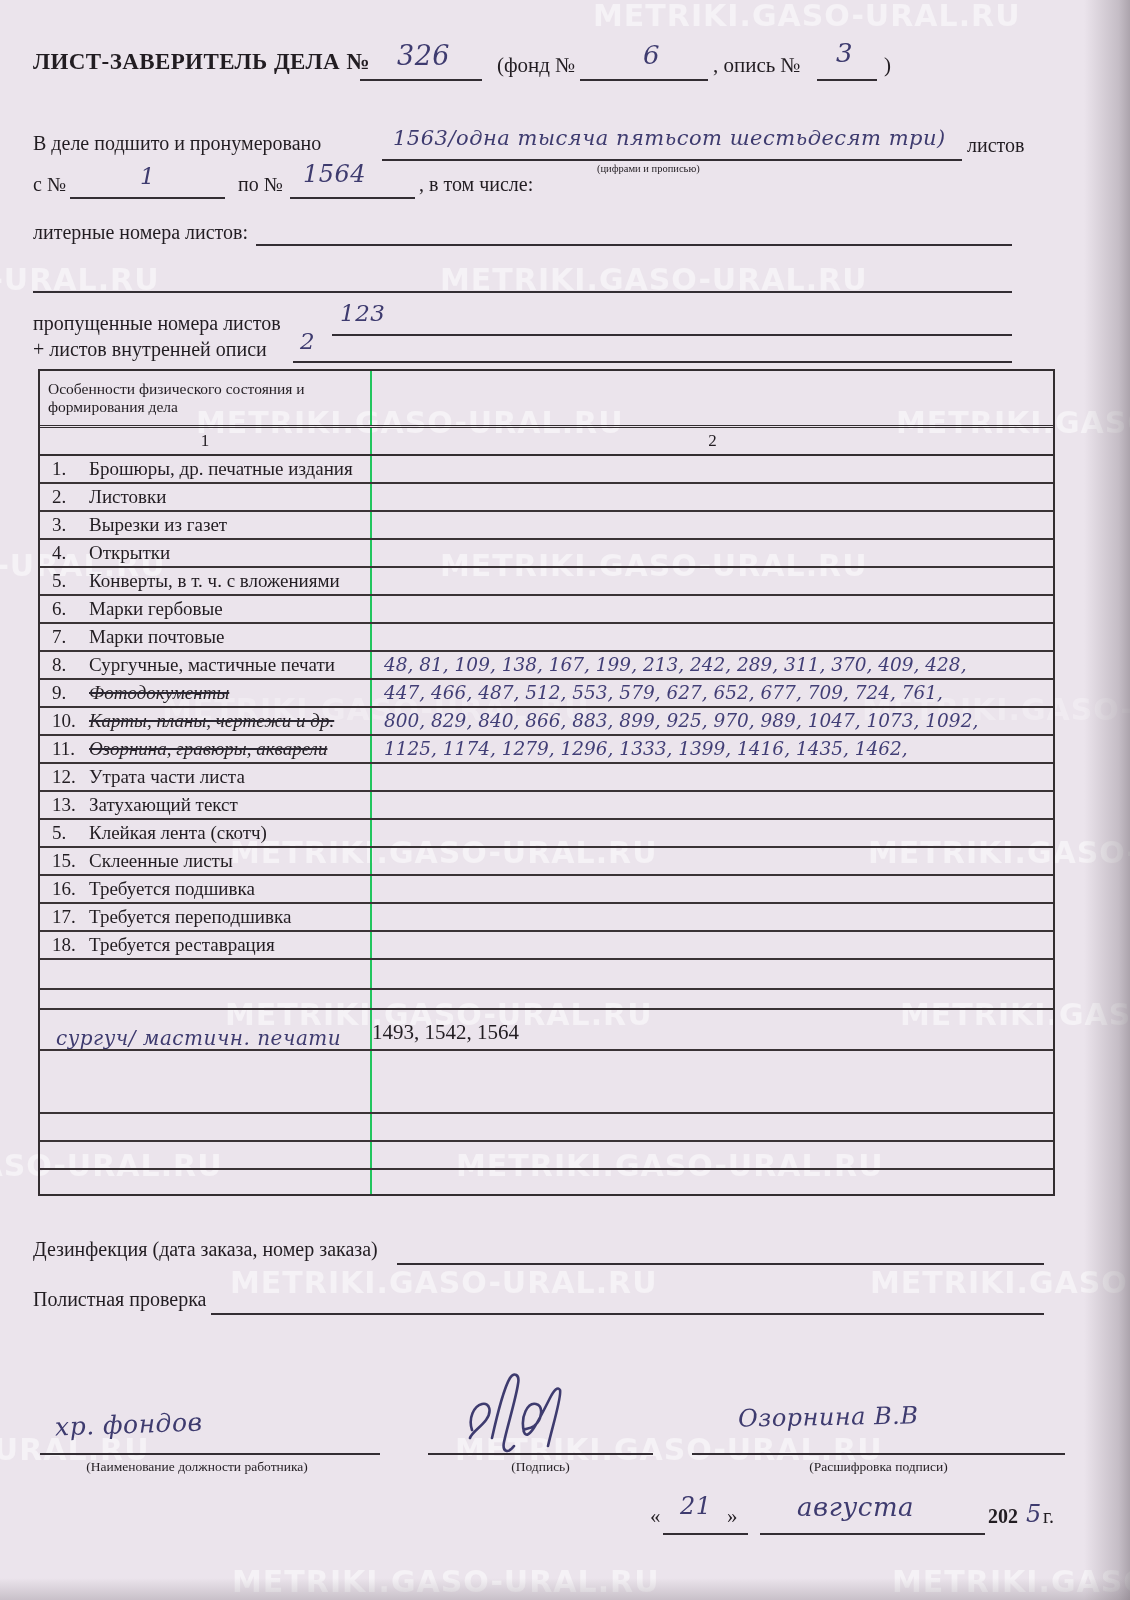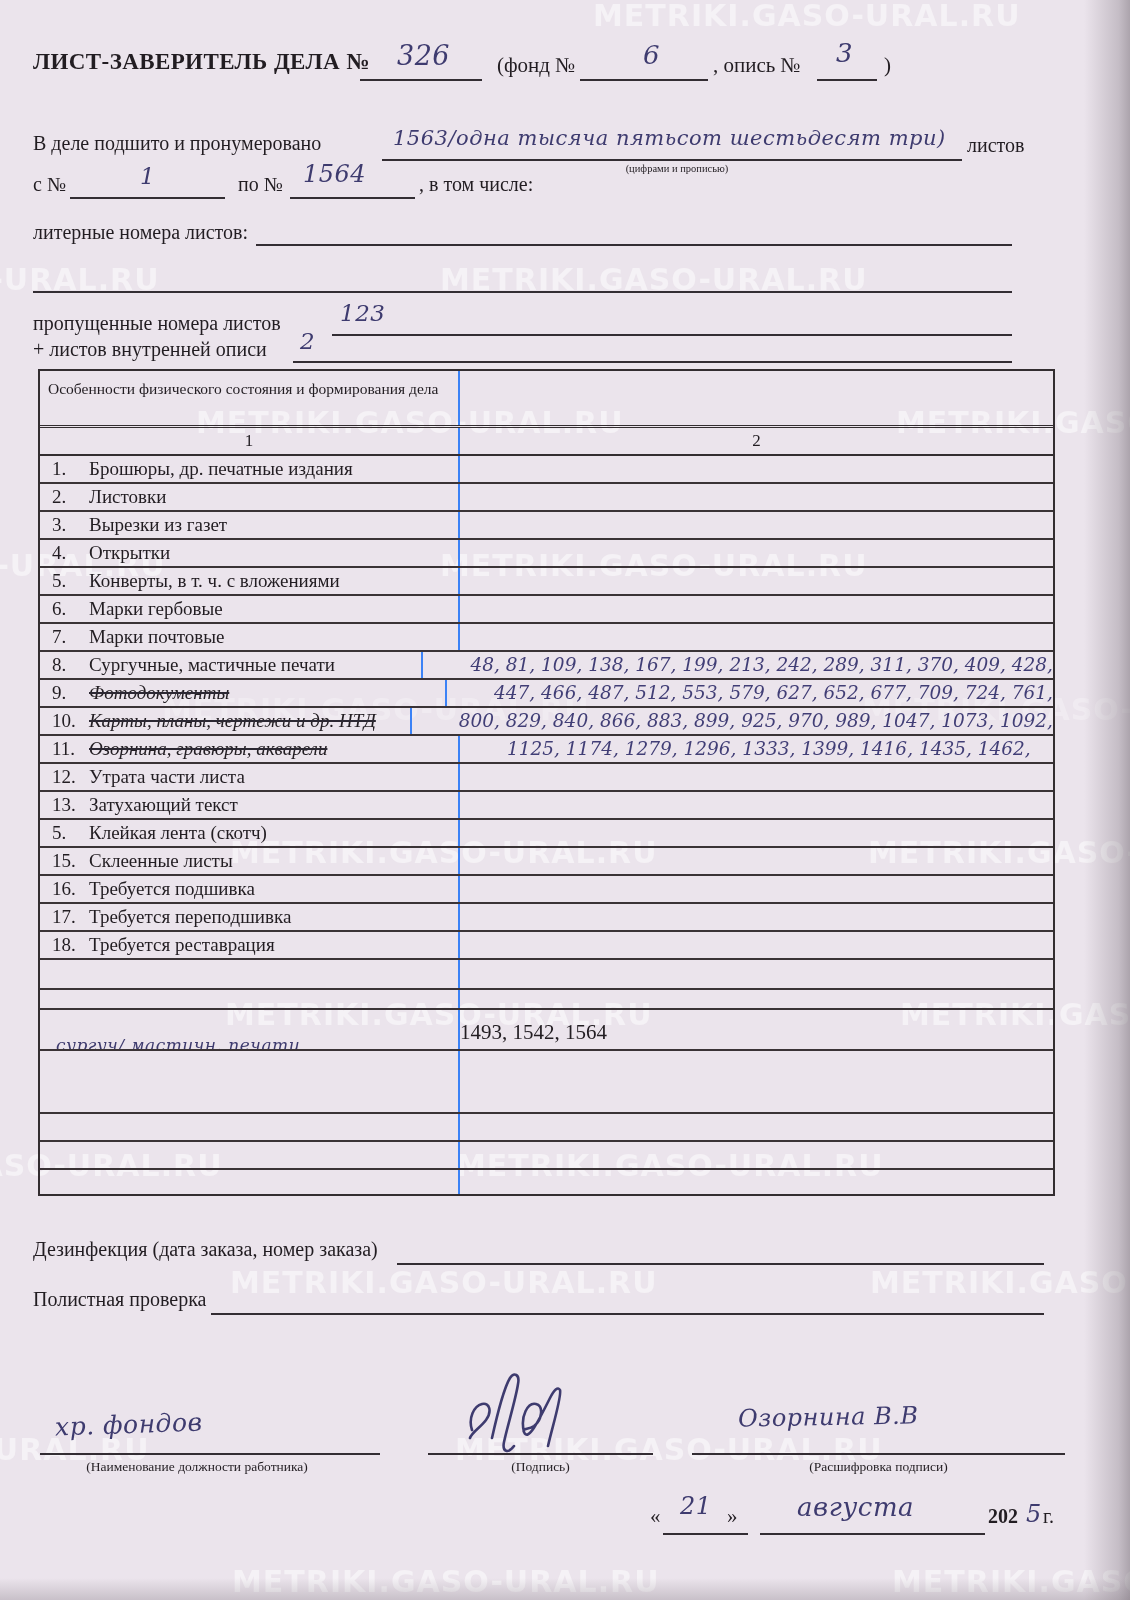--- a/index.html
+++ b/index.html
@@ -15,7 +15,7 @@
     background:linear-gradient(to bottom, rgba(110,100,110,0), rgba(110,100,110,0.28));}
   .t{position:absolute; font-size:20px; white-space:nowrap;}
   .title{font-size:23px; font-weight:bold; letter-spacing:.4px;}
-  .small{font-size:10.5px; text-align:center; white-space:normal;}
+  .small{font-size:10.5px; white-space:normal;}
   .cap{position:absolute; font-size:13.5px; text-align:center; white-space:nowrap;}
   .ul{position:absolute; height:0; border-bottom:2px solid #332d33;}
   .hw{position:absolute; font-family:"DejaVu Serif", serif; font-style:italic;

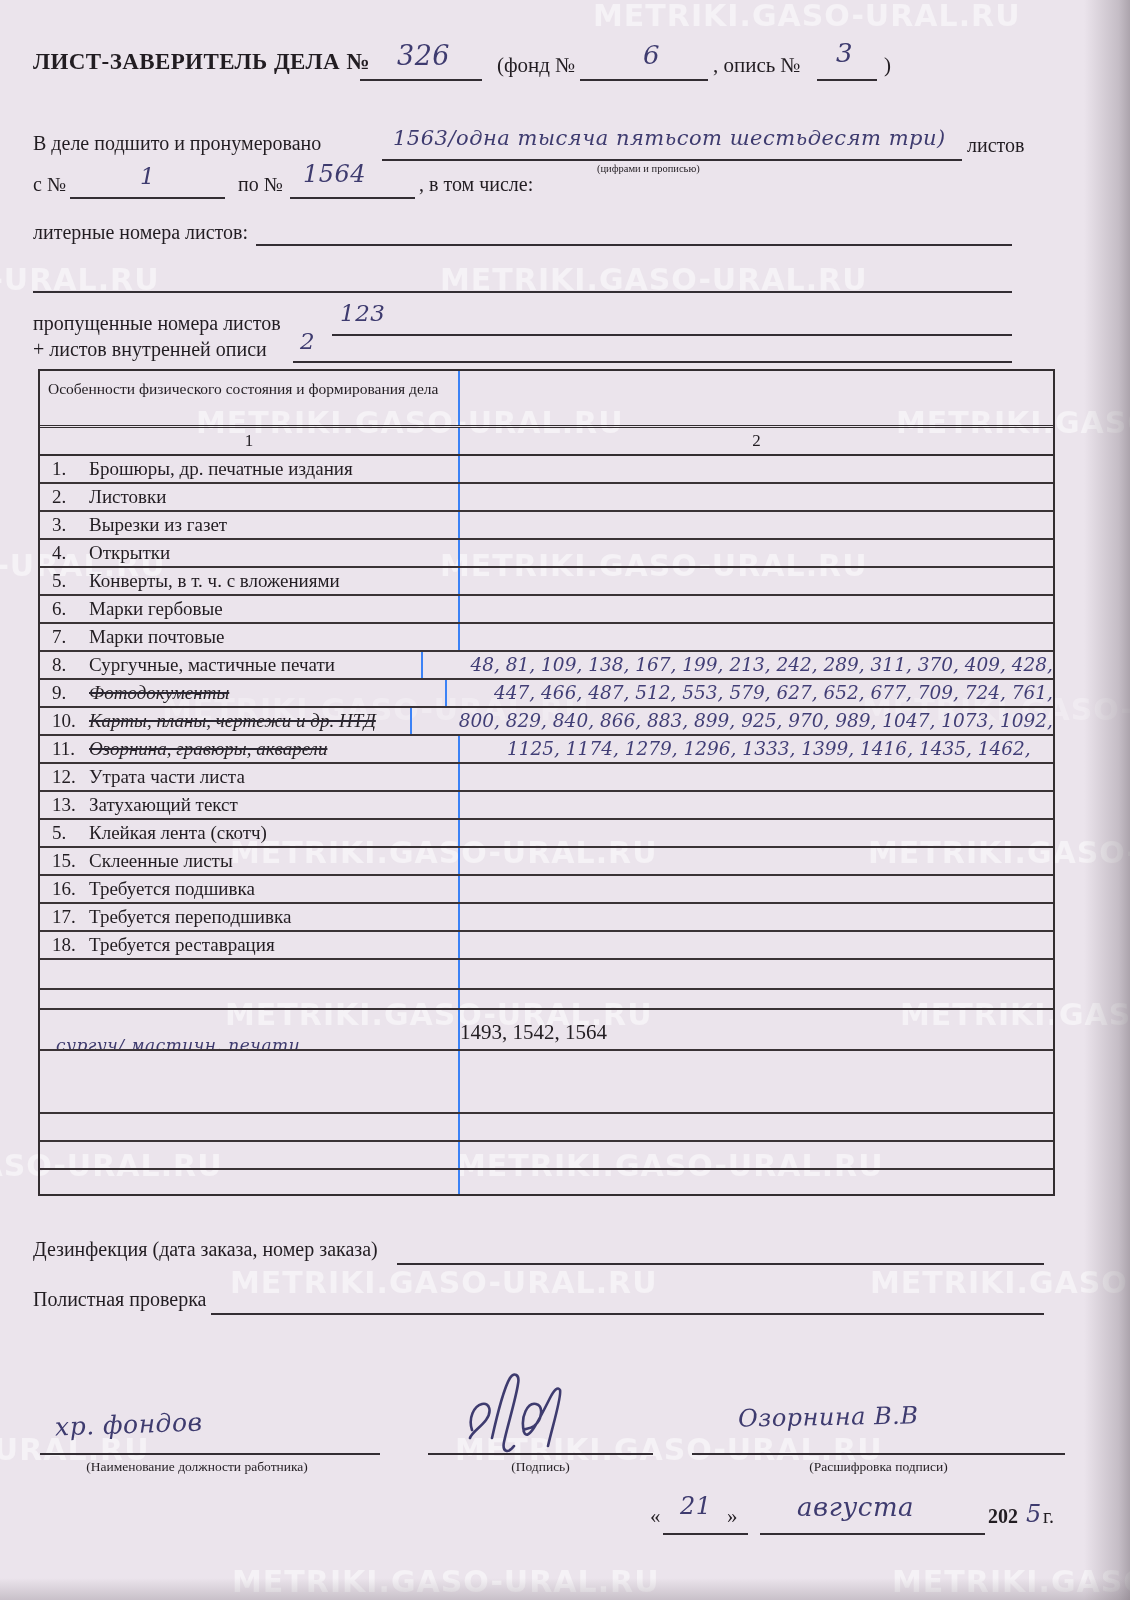--- a/index.html
+++ b/index.html
@@ -25,7 +25,7 @@
   
   .tbl{position:absolute; left:38px; top:369px; width:1017px; border:2px solid #332d30; box-sizing:border-box;}
   .trow{display:flex; box-sizing:border-box; border-bottom:2px solid #3a3336;}
-  .c1{width:420px; box-sizing:border-box; border-right:2px solid #3b82f6; overflow:hidden;}
+  .c1{width:332px; box-sizing:border-box; border-right:2px solid #22c55e; overflow:hidden;}
   .c2{flex:1; box-sizing:border-box; overflow:visible;}
   .hdr{height:57px; border-bottom:3px double #332d30;}
   .hdr .c1{font-size:15.5px; padding:9px 6px 0 8px;}

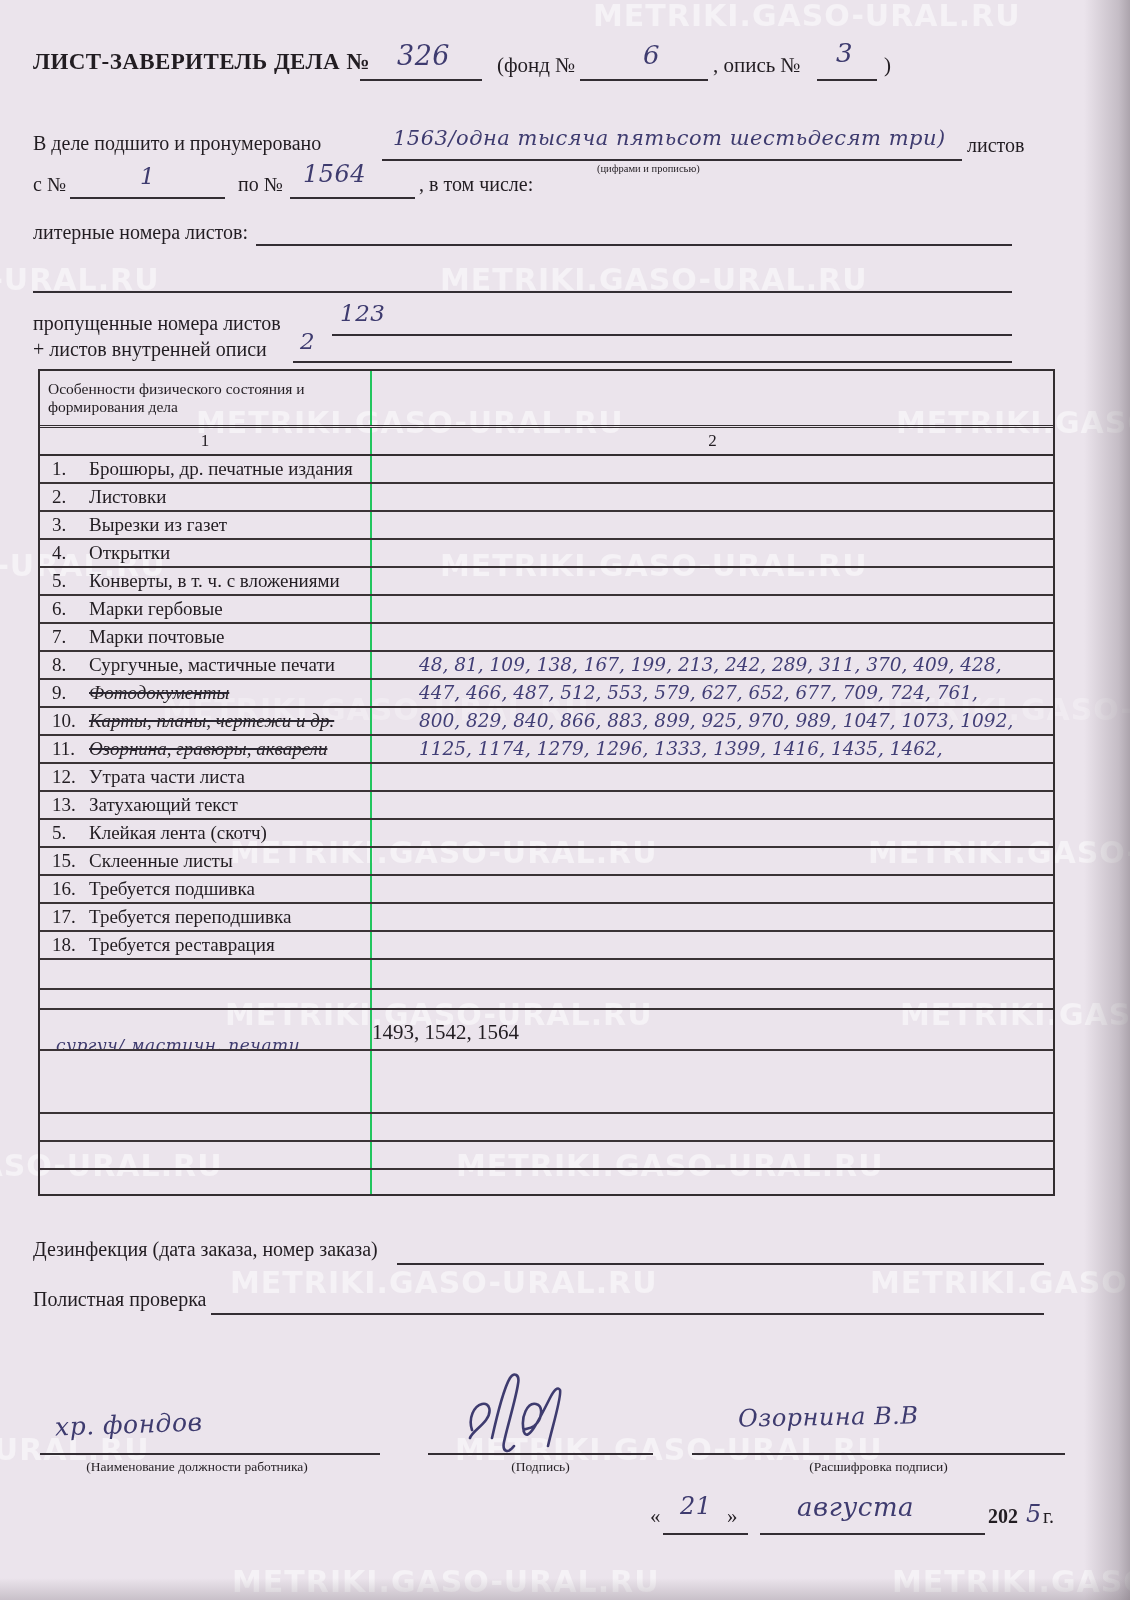--- a/index.html
+++ b/index.html
@@ -37,7 +37,7 @@
   .item .c1 .no{width:37px; flex:0 0 37px;}
   .item .c1 .lab.struck{text-decoration:line-through; text-decoration-thickness:2px; text-decoration-color:#2c2833;font-style:italic;}
   .item .c2{font-family:"DejaVu Serif", serif; font-style:italic; color:#413e76;
-            font-size:18.5px; line-height:25px; padding-left:12px; white-space:nowrap; letter-spacing:0;margin-left:35px;}
+            font-size:18.5px; line-height:25px; padding-left:12px; white-space:nowrap; letter-spacing:0;}
   .tailrow .c2{font-size:21px;}
   .hwcell{font-family:"DejaVu Serif", serif; font-style:italic; color:#3e3b6f; letter-spacing:.5px;}
   .sig-svg{position:absolute;}

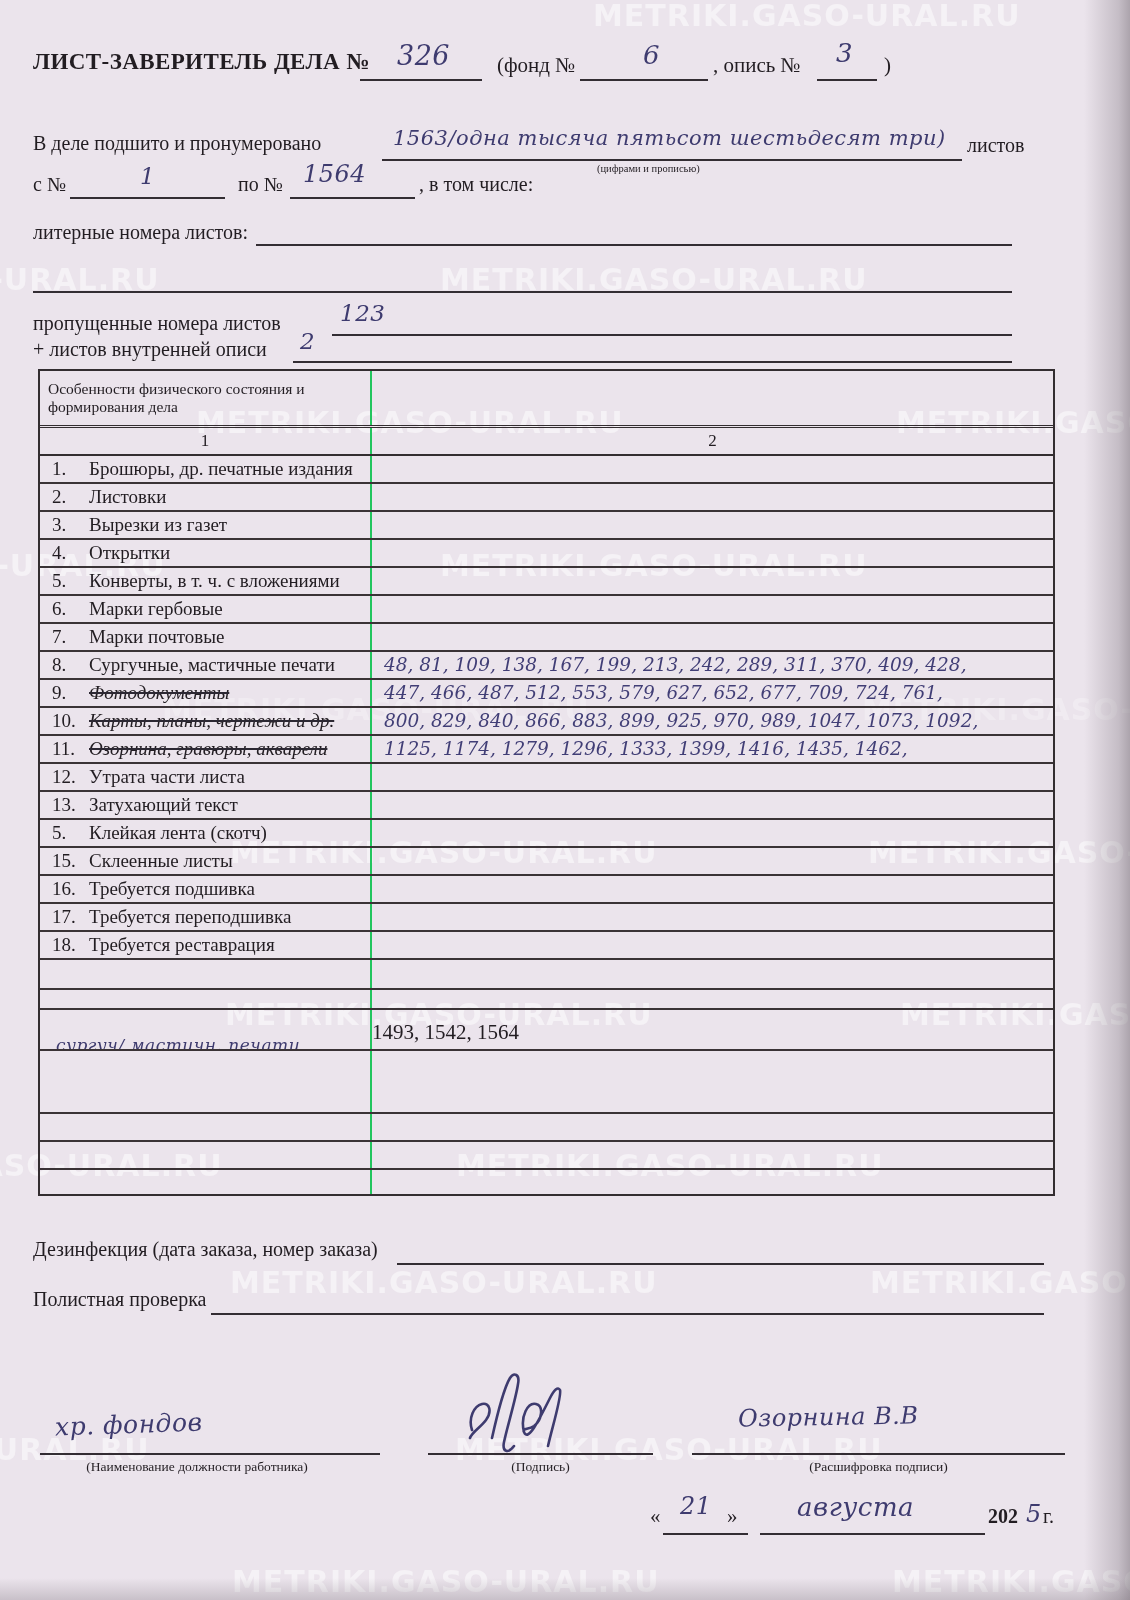--- a/index.html
+++ b/index.html
@@ -253,7 +253,7 @@
         <div class="c2"></div>
       </div>
     <div class="trow tailrow" style="height:41px">
-      <div class="c1 hwcell" style="font-size:17px; padding:25px 0 0 16px; position:static">сургуч/ мастичн. печати</div>
+      <div class="c1 hwcell" style="font-size:20px; padding:16px 0 0 16px; position:static">сургуч/ мастичн. печати</div>
       <div class="c2" style="font-size:21px; padding-top:10px">1493, 1542, 1564</div>
     </div>
     <div class="trow tailrow" style="height:63px">

